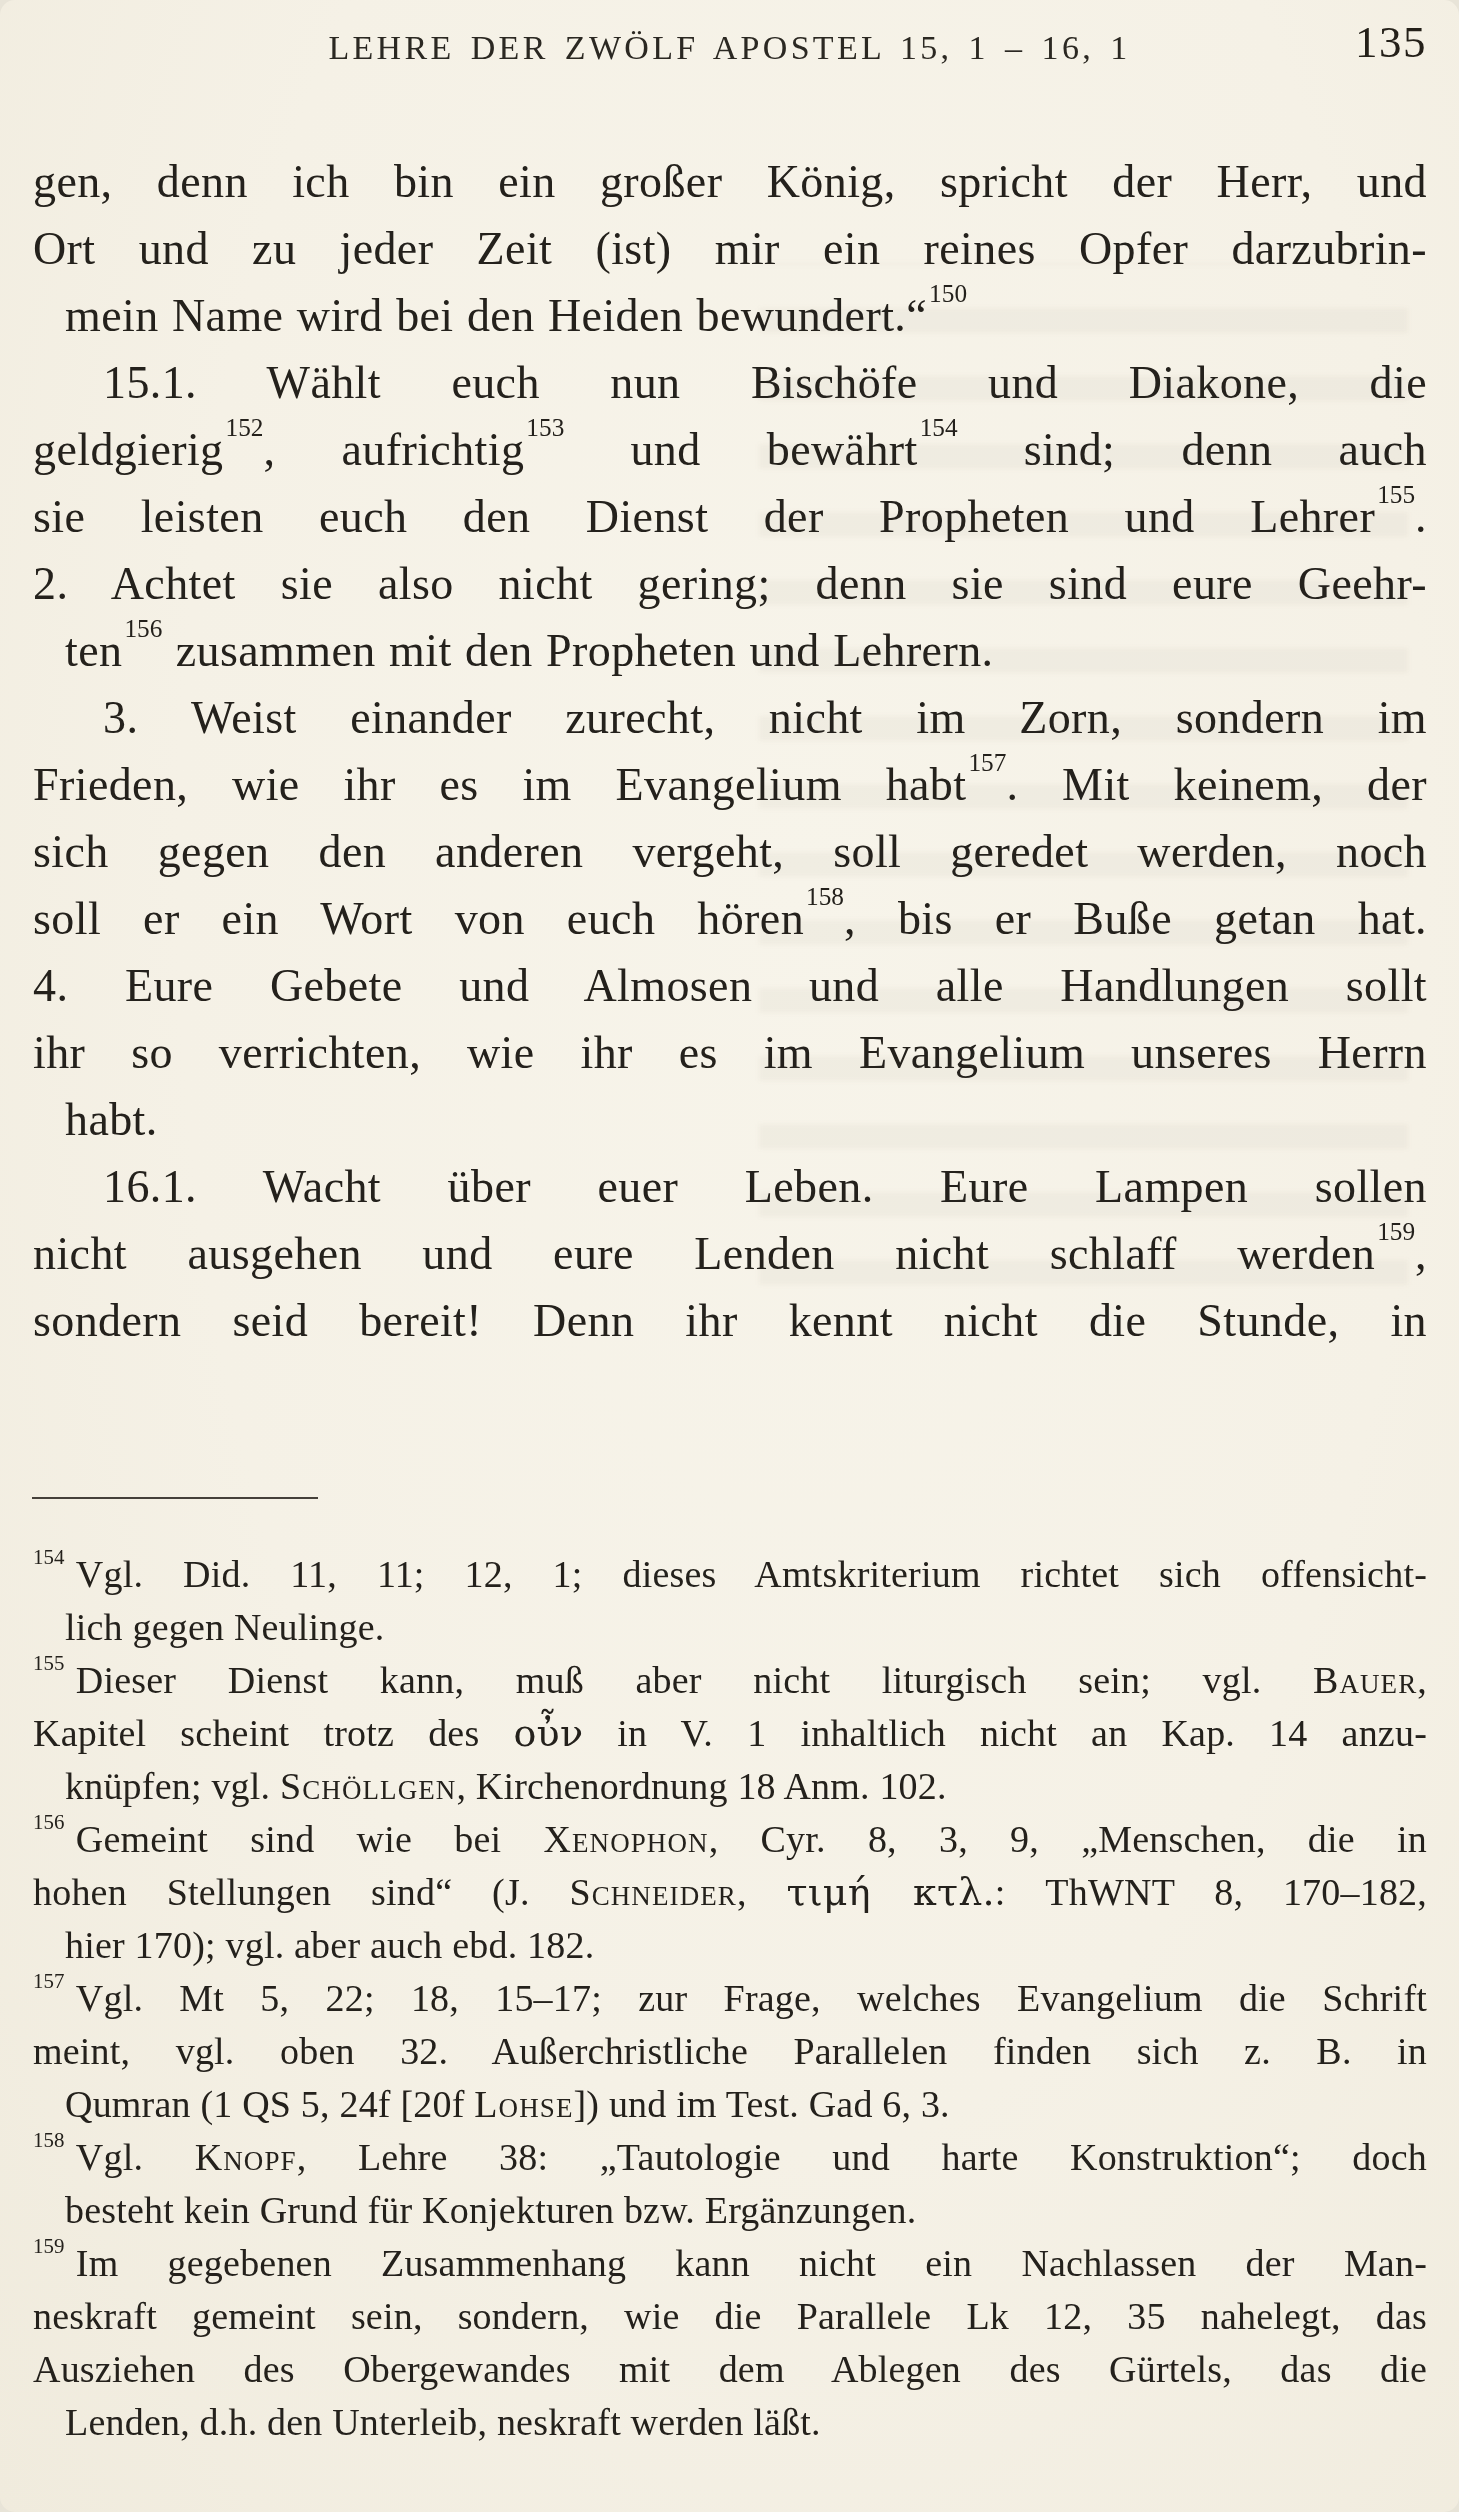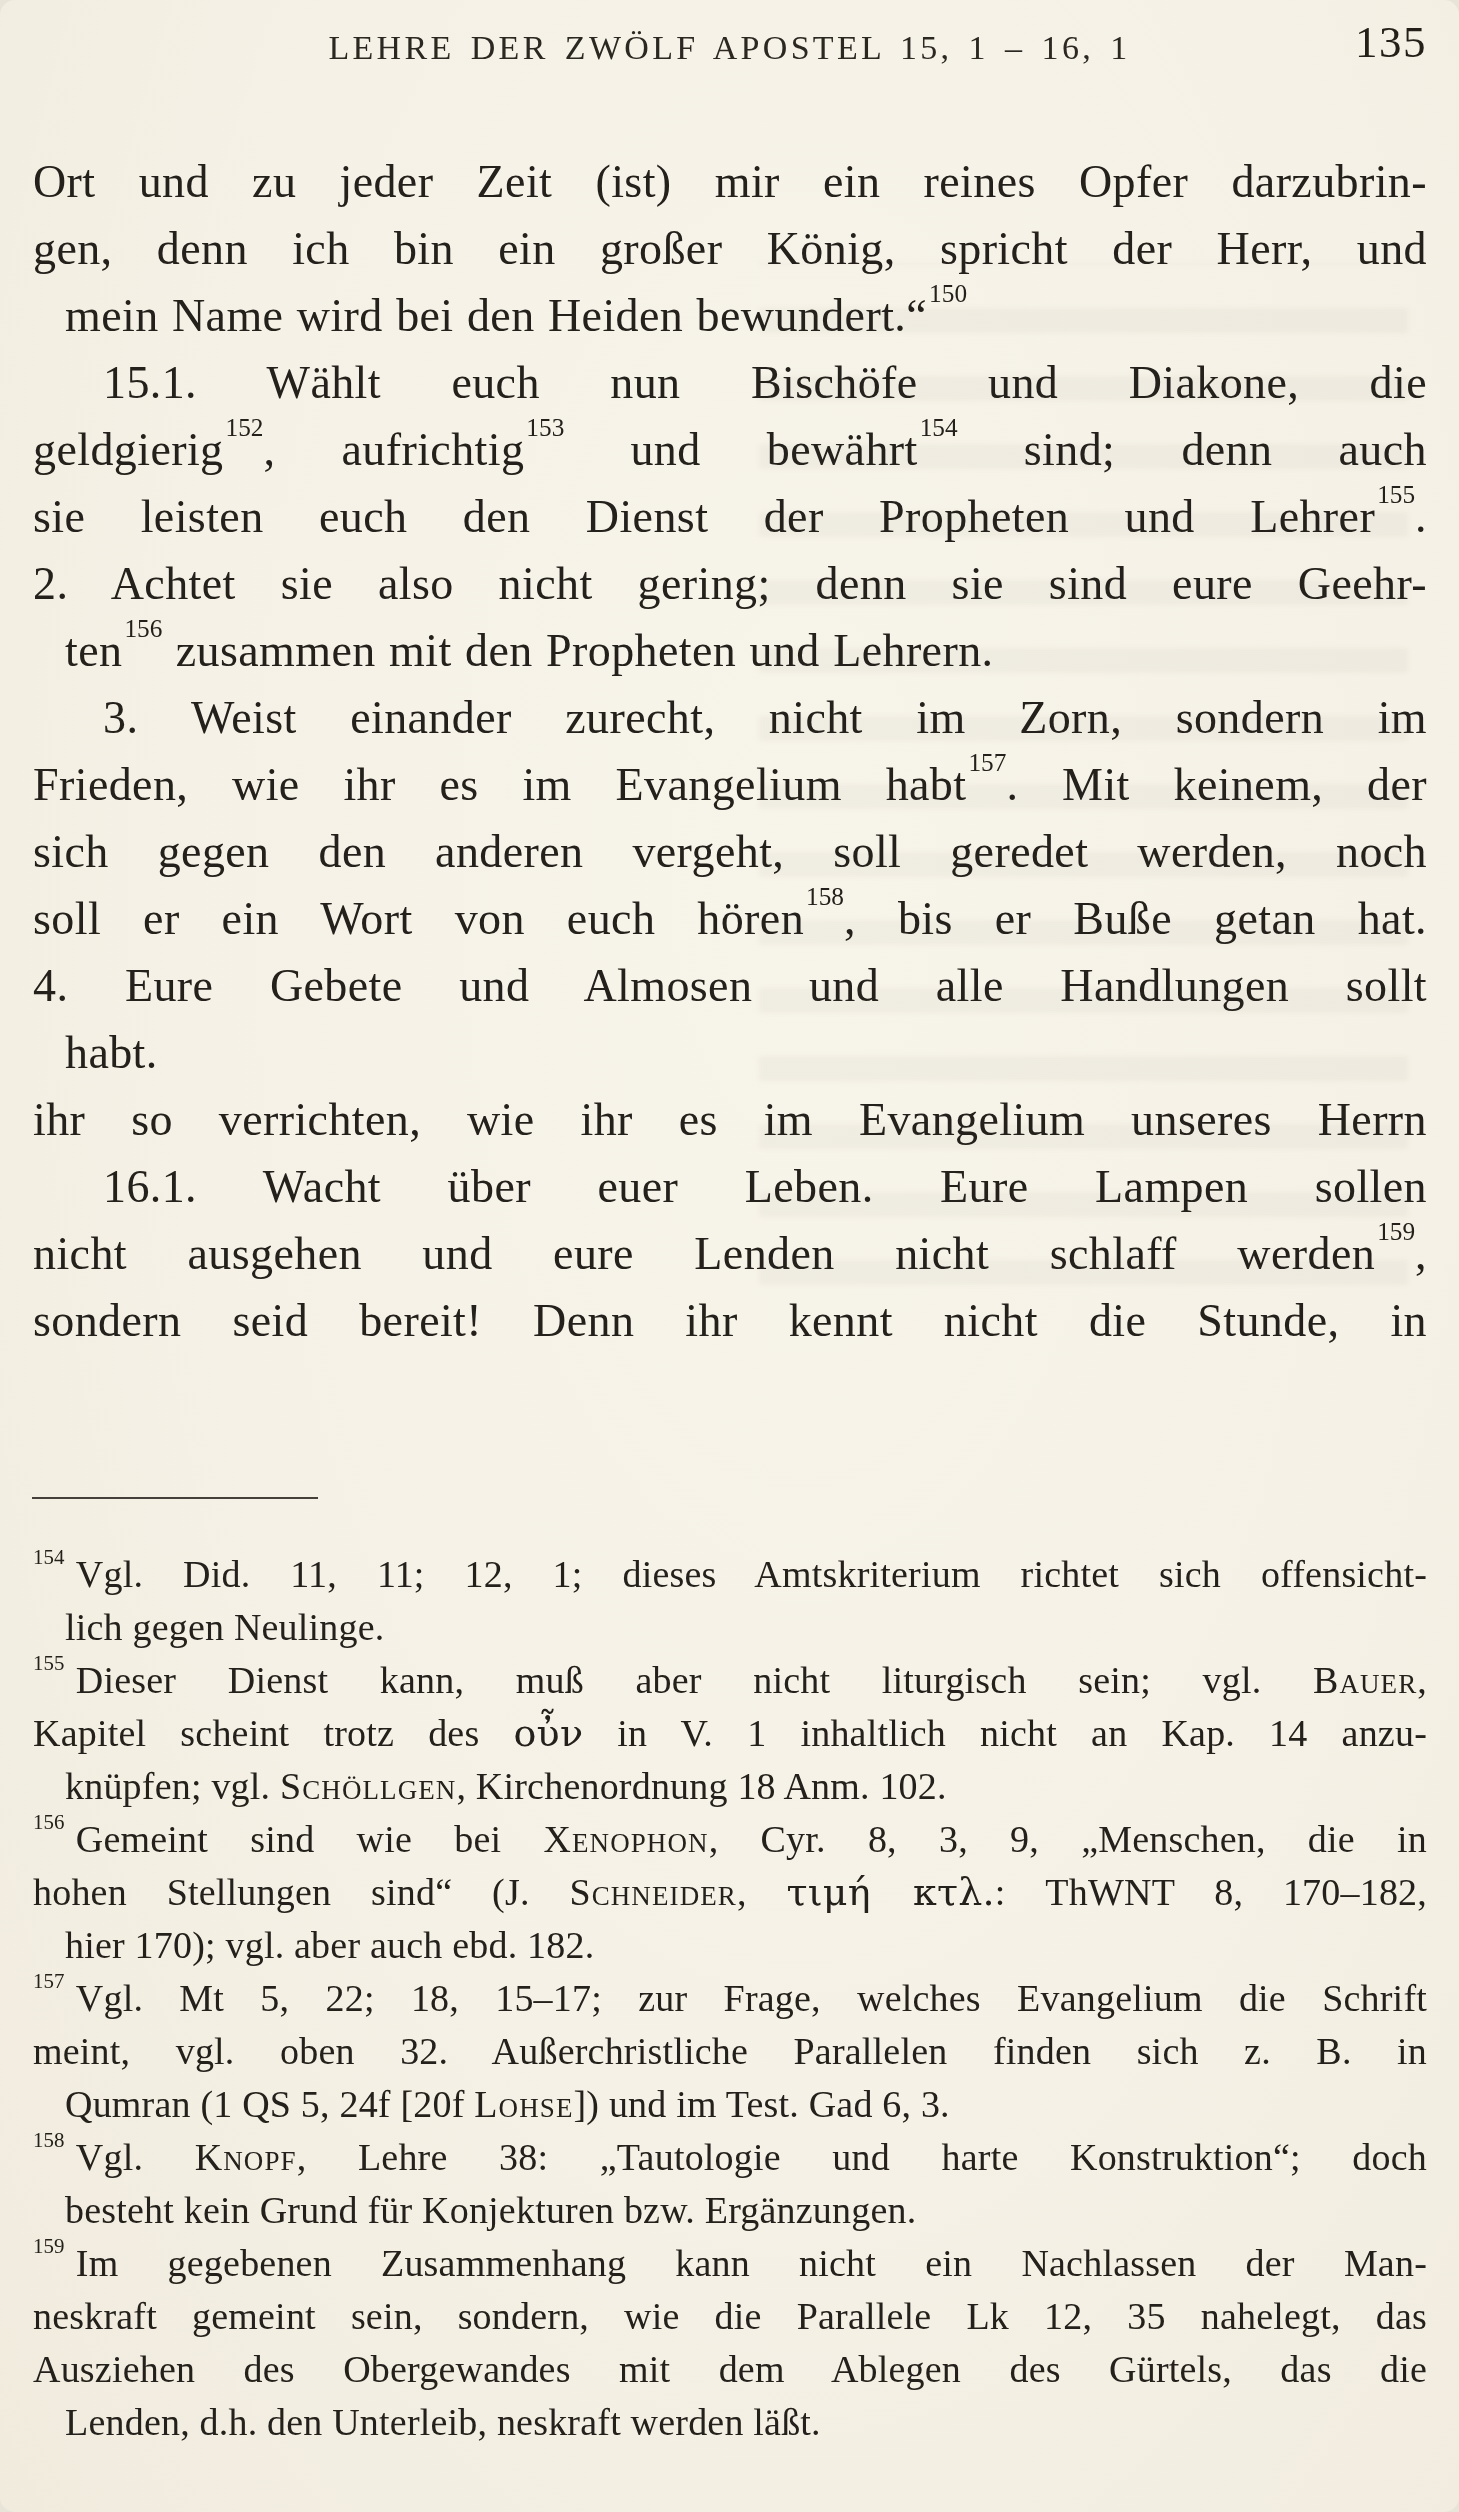--- a/index.html
+++ b/index.html
@@ -101,8 +101,8 @@
 
   <main class="body-text">
       <div>
+        <div class="tline"><span class="">gen, denn ich bin ein großer König, spricht der Herr, und</span></div>
         <div class="tline"><span class="">Ort und zu jeder Zeit (ist) mir ein reines Opfer darzubrin-</span></div>
-        <div class="tline"><span class="">gen, denn ich bin ein großer König, spricht der Herr, und</span></div>
         <div class="tline endline"><span class="">mein Name wird bei den Heiden bewundert.“</span><sup class="sup">150</sup></div>
       </div>
       <div>

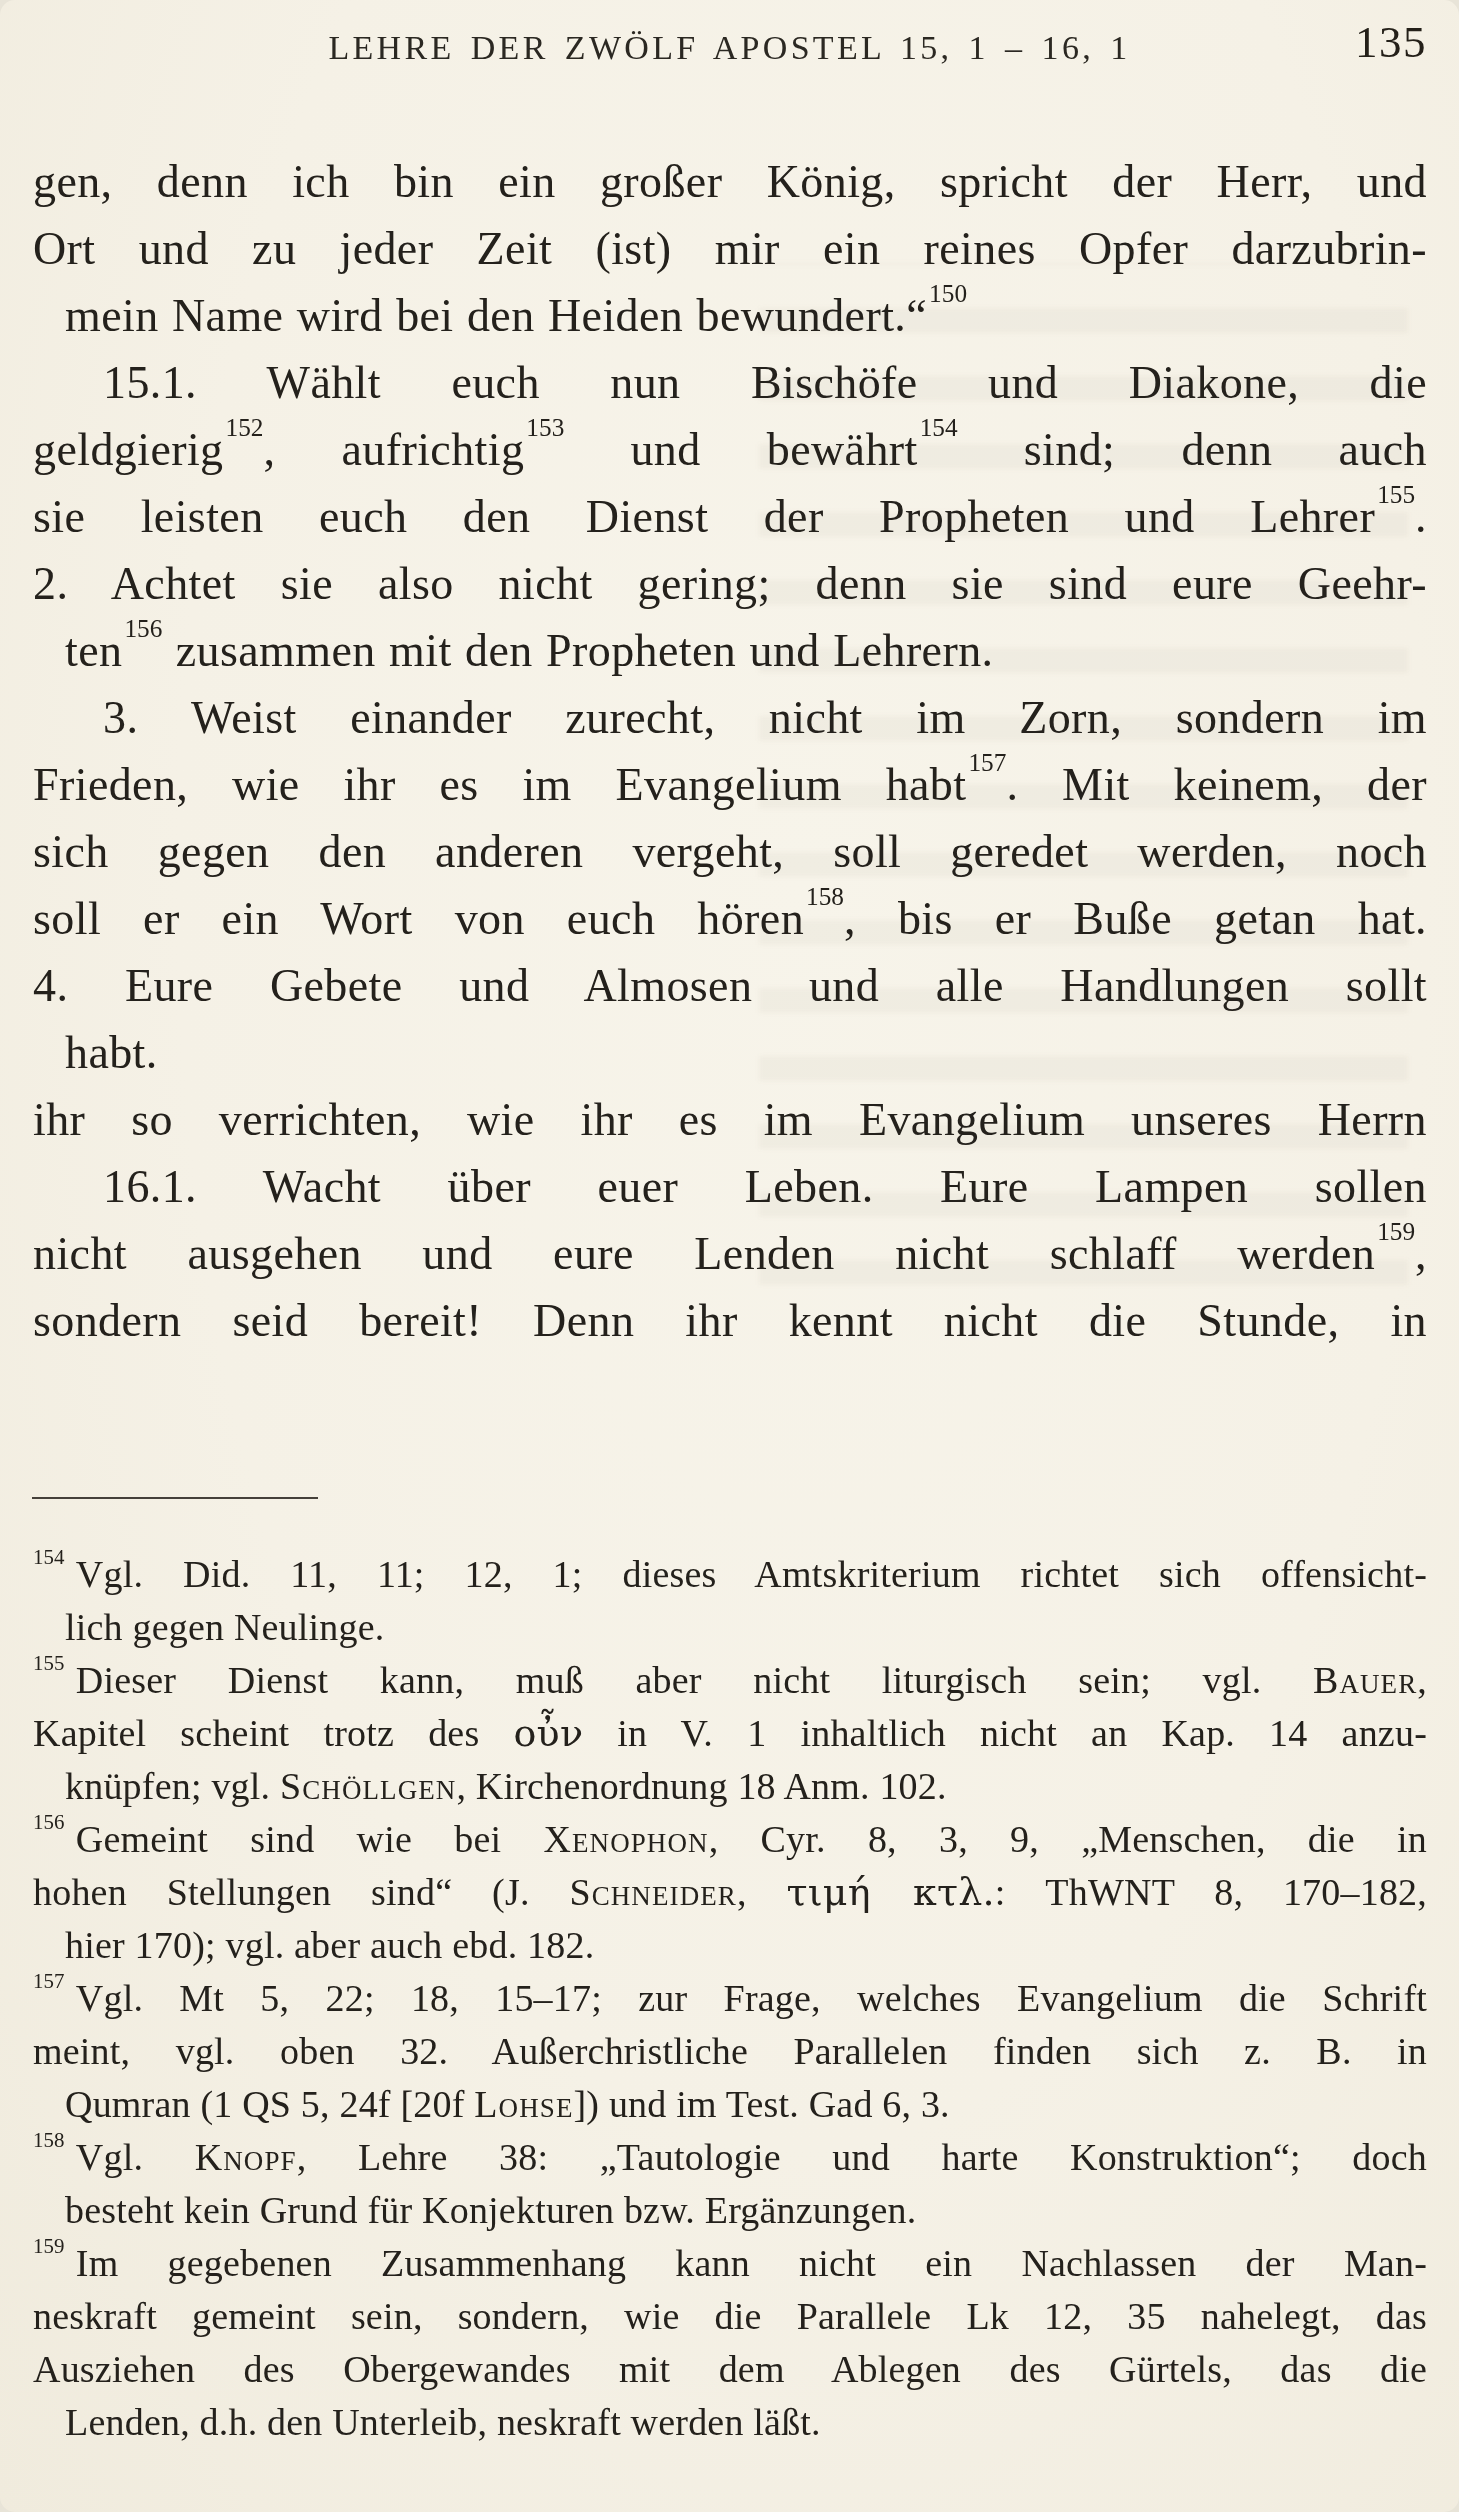--- a/index.html
+++ b/index.html
@@ -118,8 +118,8 @@
         <div class="tline"><span class="">sich gegen den anderen vergeht, soll geredet werden, noch</span></div>
         <div class="tline"><span class="">soll er ein Wort von euch hören</span><sup class="sup">158</sup><span class="">, bis er Buße getan hat.</span></div>
         <div class="tline"><span class="">4. Eure Gebete und Almosen und alle Handlungen sollt</span></div>
+        <div class="tline"><span class="">ihr so verrichten, wie ihr es im Evangelium unseres Herrn</span></div>
         <div class="tline endline"><span class="">habt.</span></div>
-        <div class="tline"><span class="">ihr so verrichten, wie ihr es im Evangelium unseres Herrn</span></div>
       </div>
       <div>
         <div class="tline indent"><span class="">16.1. Wacht über euer Leben. Eure Lampen sollen</span></div>

